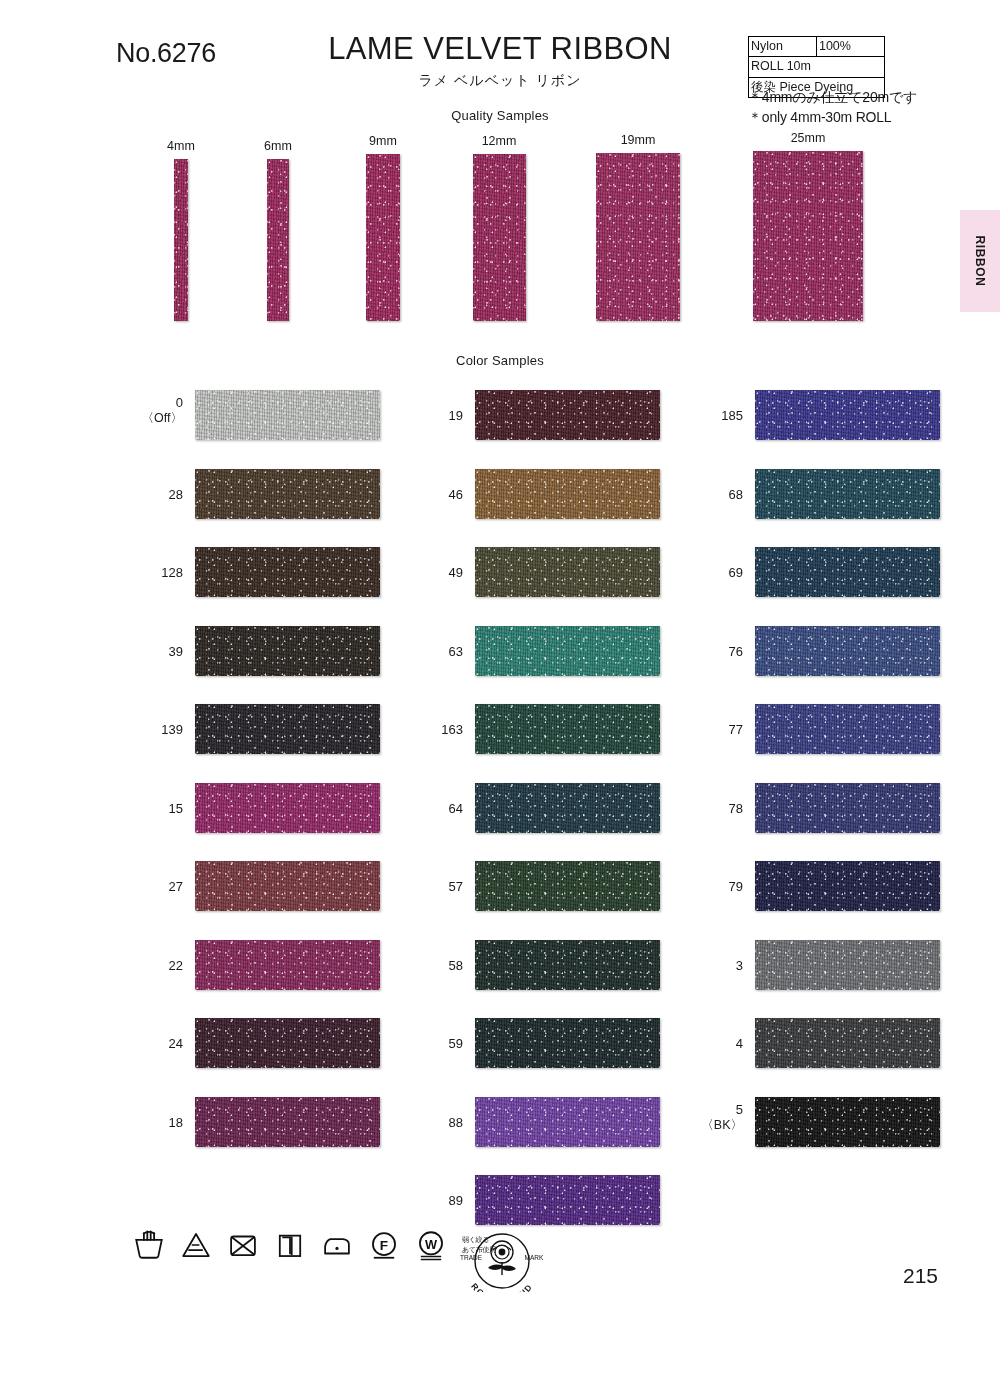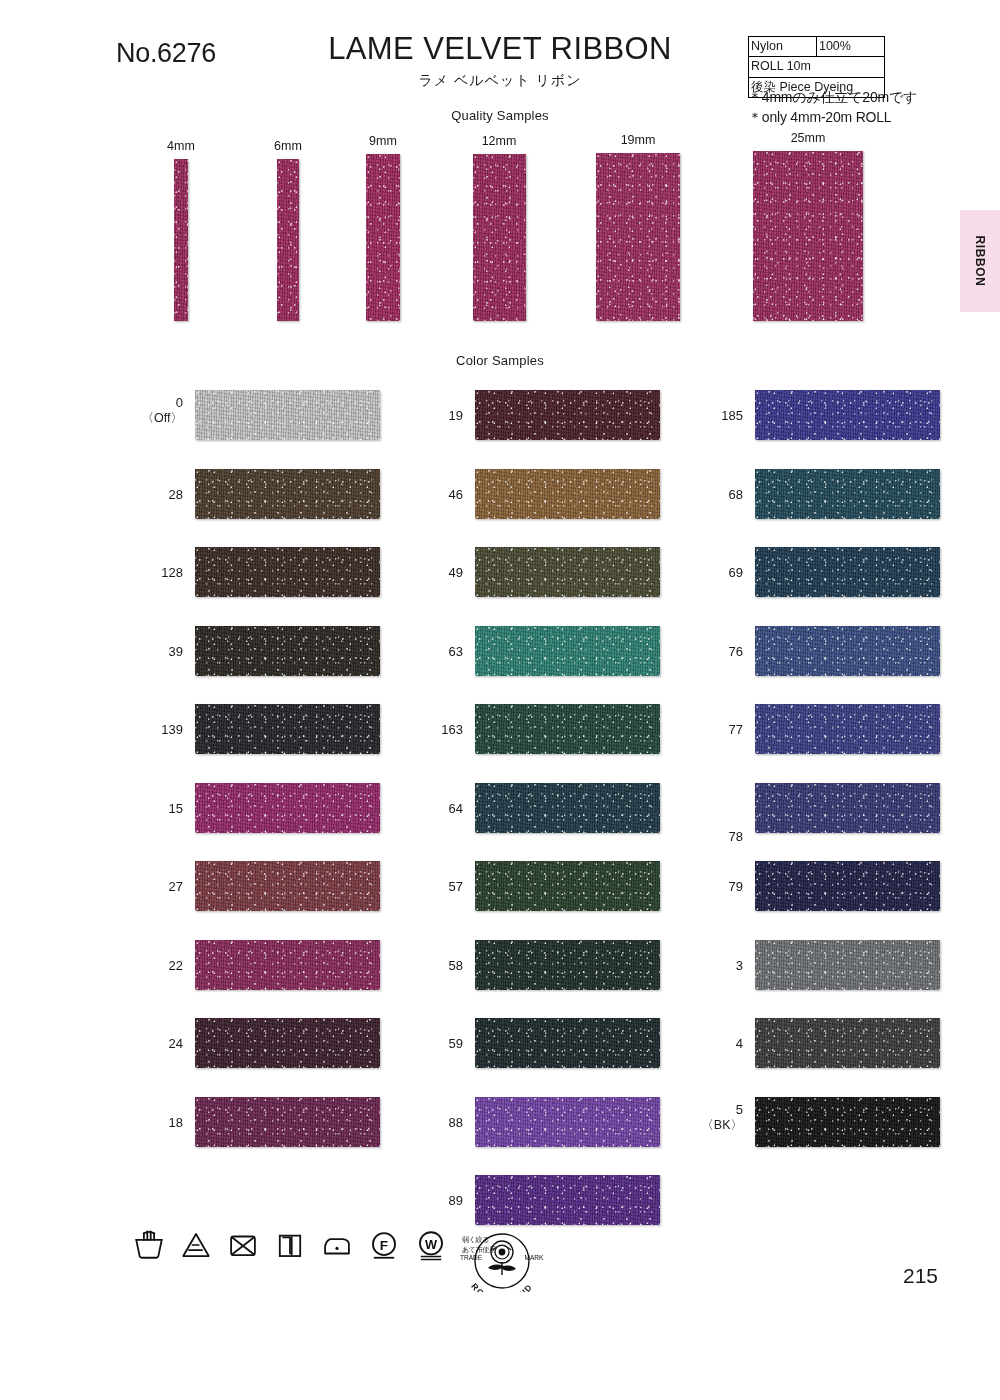--- a/index.html
+++ b/index.html
@@ -226,7 +226,7 @@
 
   <div id="spec-notes">
     <div>＊4mmのみ仕立て20mです</div>
-    <div>＊only 4mm-20m ROLL</div>
+    <div>＊only 4mm-30m ROLL</div>
   </div>
 </div>
 

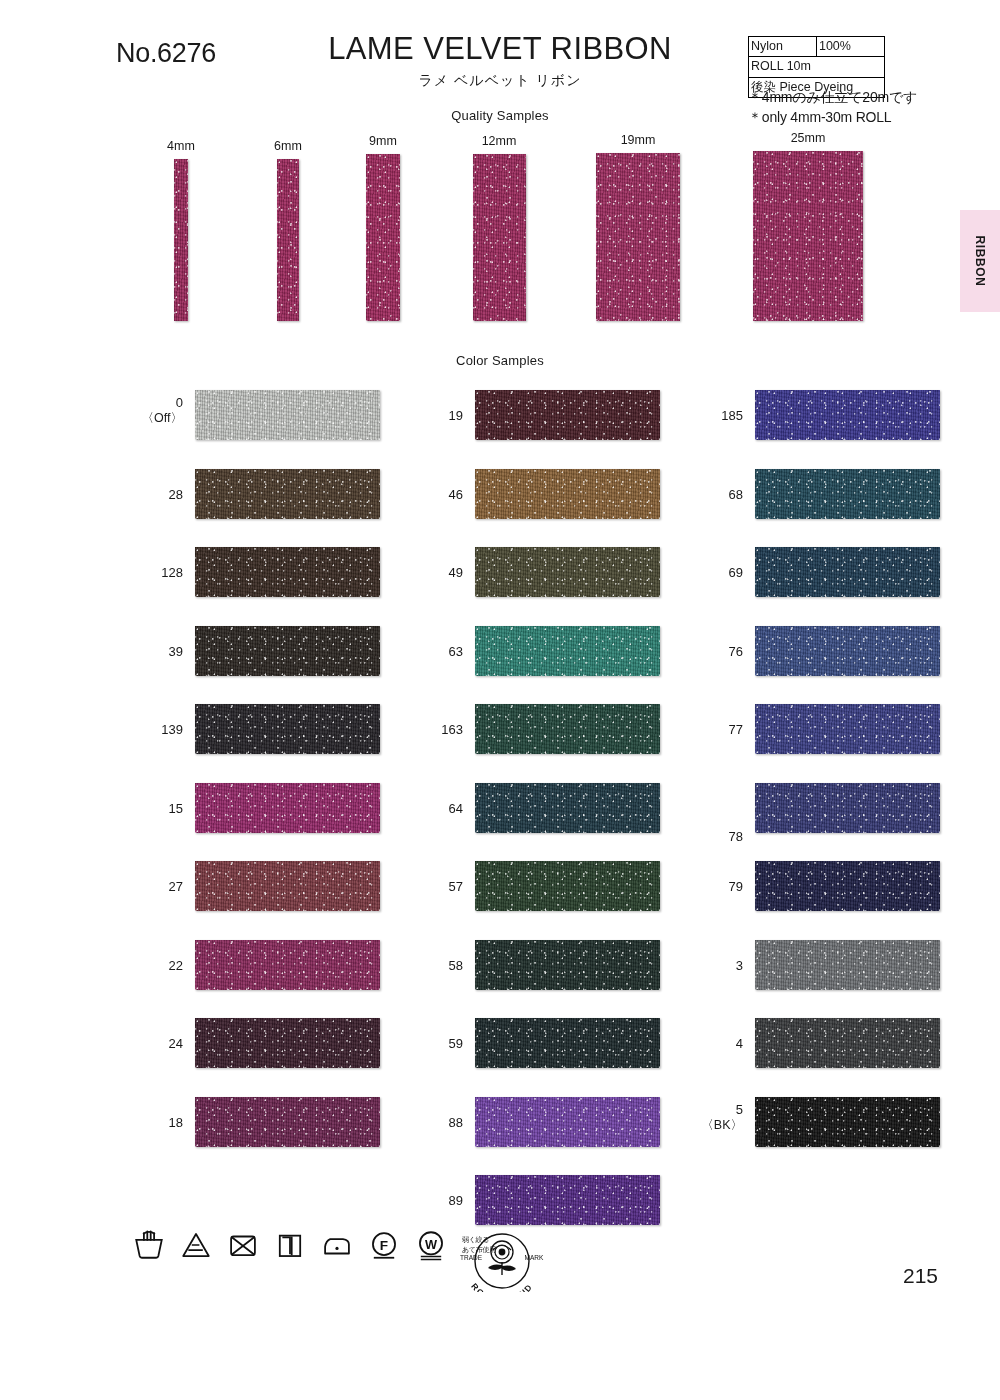--- a/index.html
+++ b/index.html
@@ -240,7 +240,7 @@
       <div class="q-label">4mm</div>
       <div class="q-swatch lame velvet" style="width: 14px; height: 162px; background: rgb(156, 42, 92);"></div>
     </div>
-    <div class="q-item" style="left: 218px; width: 140px;">
+    <div class="q-item" style="left: 208px; width: 140px;">
       <div class="q-label">6mm</div>
       <div class="q-swatch lame velvet" style="width: 22px; height: 162px; background: rgb(158, 42, 94);"></div>
     </div>

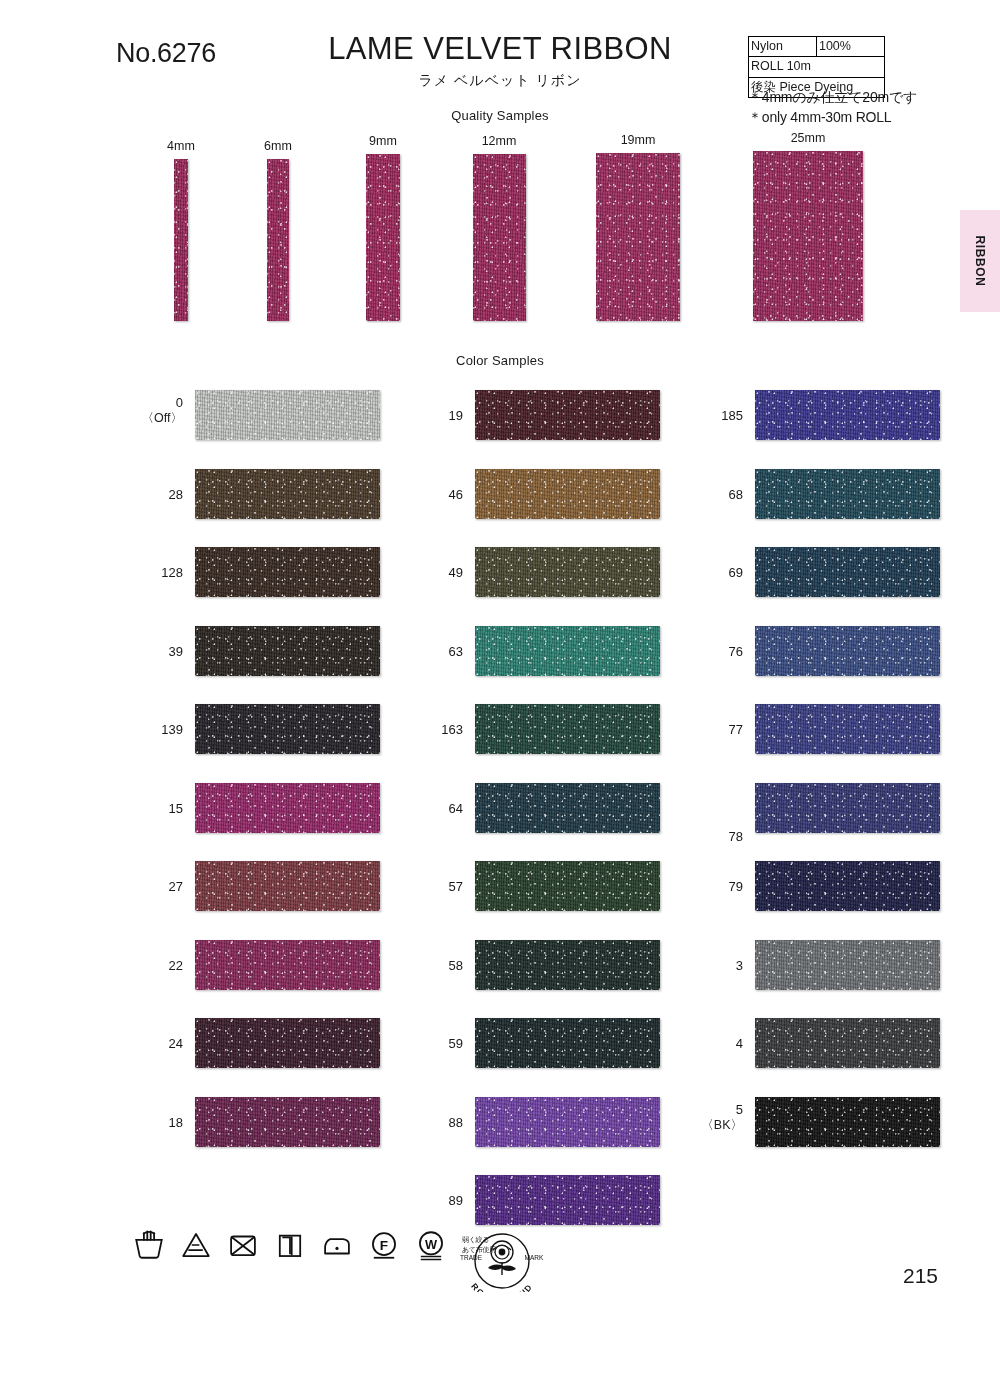--- a/index.html
+++ b/index.html
@@ -377,7 +377,7 @@
         <div class="c-swatch lame velvet" style="background: rgb(59, 63, 134);"></div>
       </div>
       <div class="color-row">
-        <div class="c-label" style="top: 18px; margin-top: 28px;">78</div>
+        <div class="c-label" style="top: 18px;">78</div>
         <div class="c-swatch lame velvet" style="background: rgb(54, 58, 118);"></div>
       </div>
       <div class="color-row">

